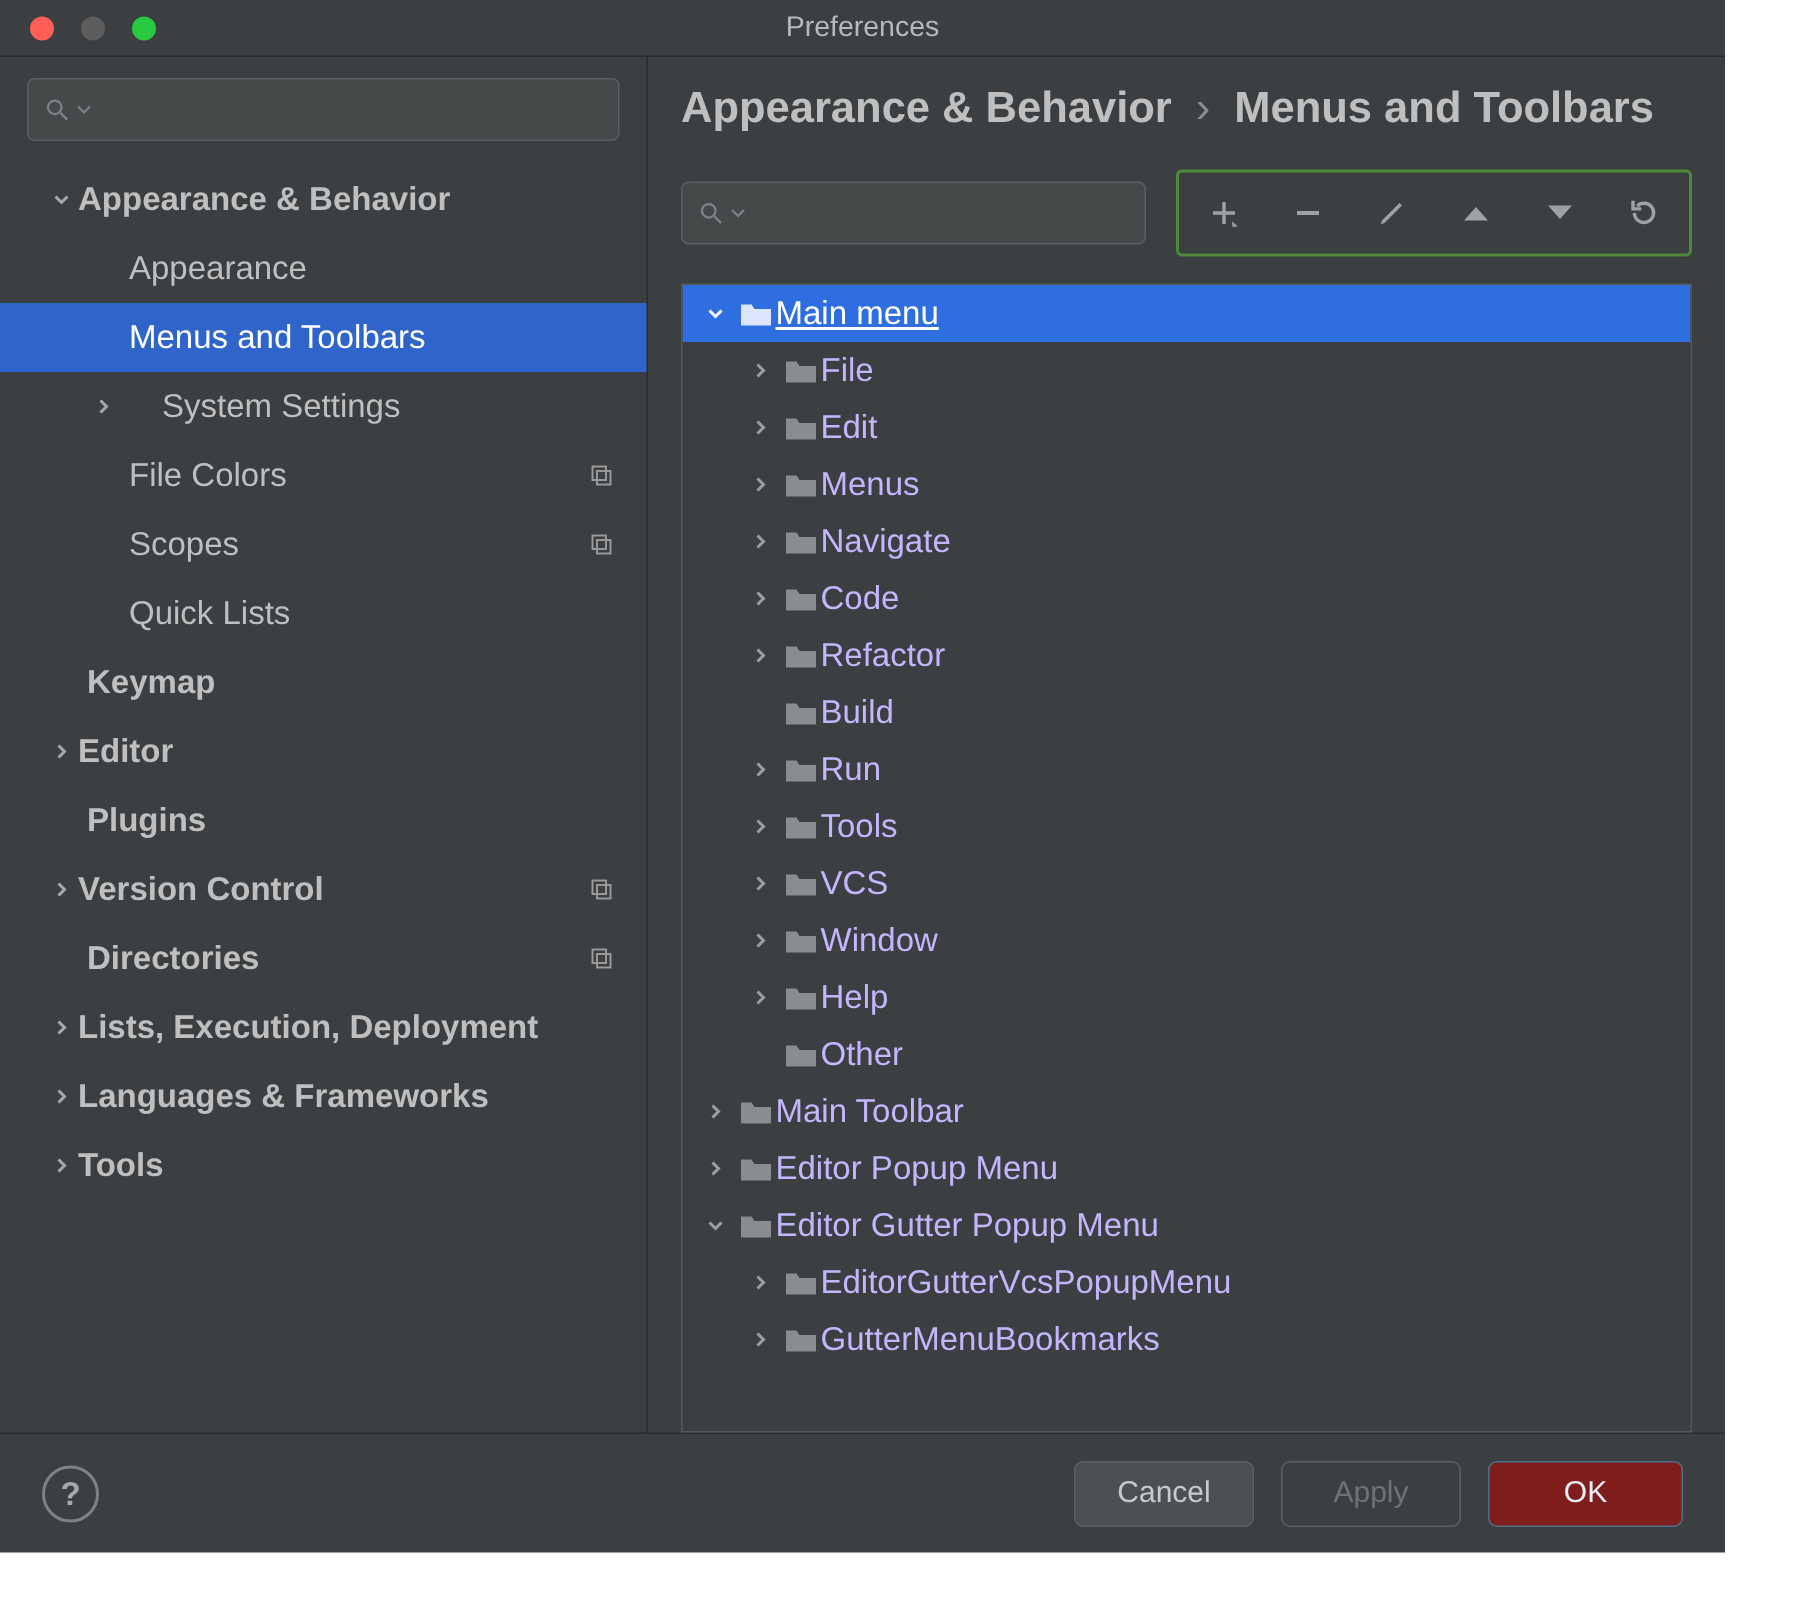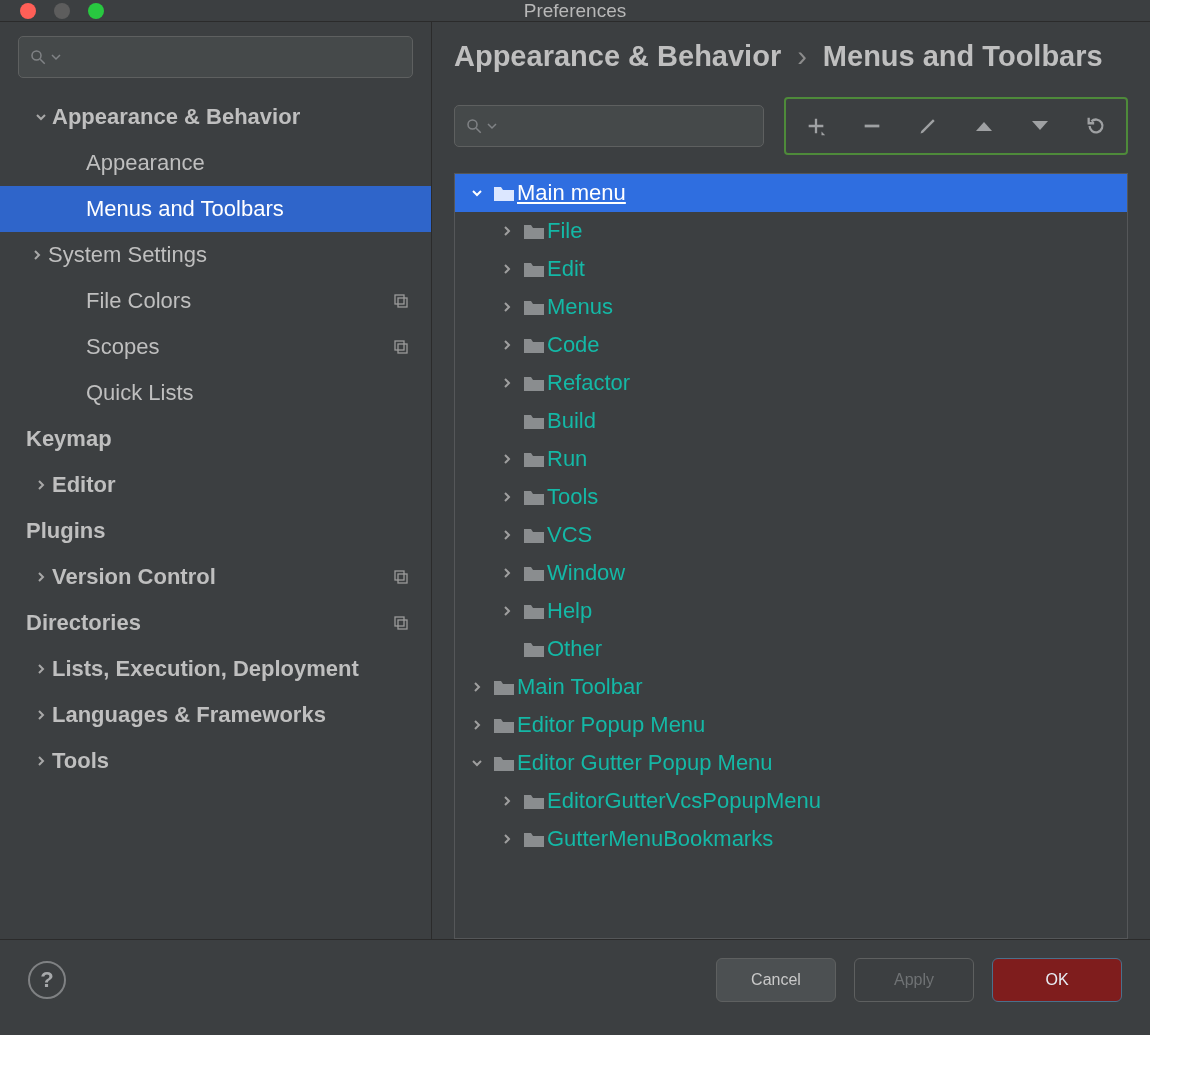--- a/index.html
+++ b/index.html
@@ -16,7 +16,7 @@
 
   
   .titlebar {
-    height: 22px;
+    height: 38px;
     display: flex;
     align-items: center;
     padding: 0 20px;

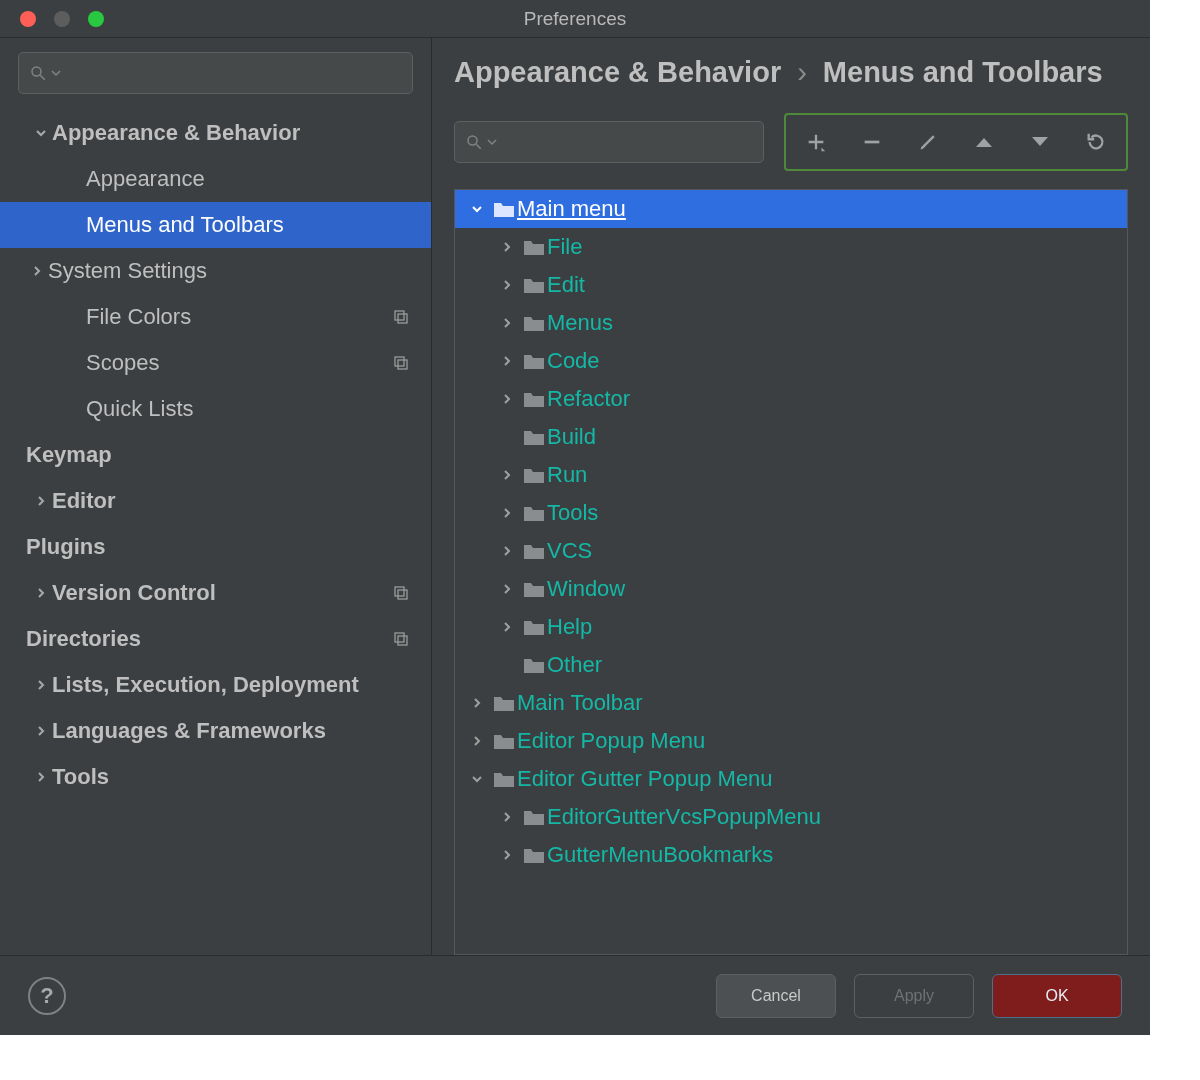--- a/index.html
+++ b/index.html
@@ -135,7 +135,7 @@
     height: 38px;
     display: flex; align-items: center;
     font-size: 22px;
-    color: #14b8a6;
+    color: #c4b5fd;
   }
   .tree-row.selected { background: #2f6ee0; color: #fff; text-decoration: underline; }
   .tree-row .tchev { width: 20px; display: inline-flex; justify-content: center; color: #9f9f9f; }

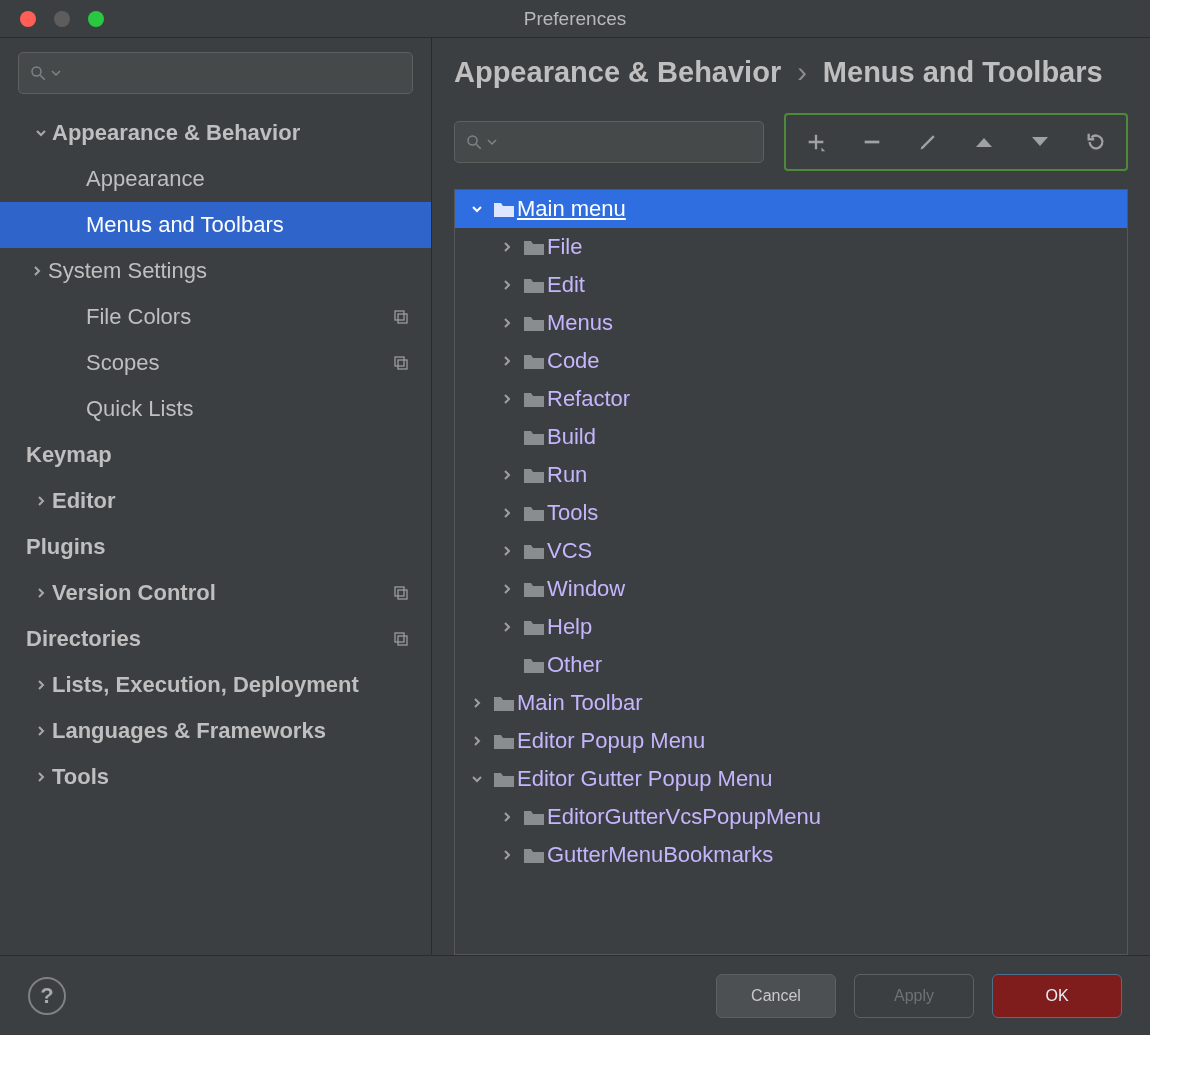--- a/index.html
+++ b/index.html
@@ -94,7 +94,7 @@
   .side-item.selected { background: #2f65ca; color: #ffffff; }
   .side-item .trail { margin-left: auto; margin-right: 22px; color: #9a9a9a; }
   .lvl0 { padding-left: 30px; }
-  .lvl1 { padding-left: 26px; }
+  .lvl1 { padding-left: 58px; gap: 28px; }
   .lvl2 { padding-left: 86px; }
 
   

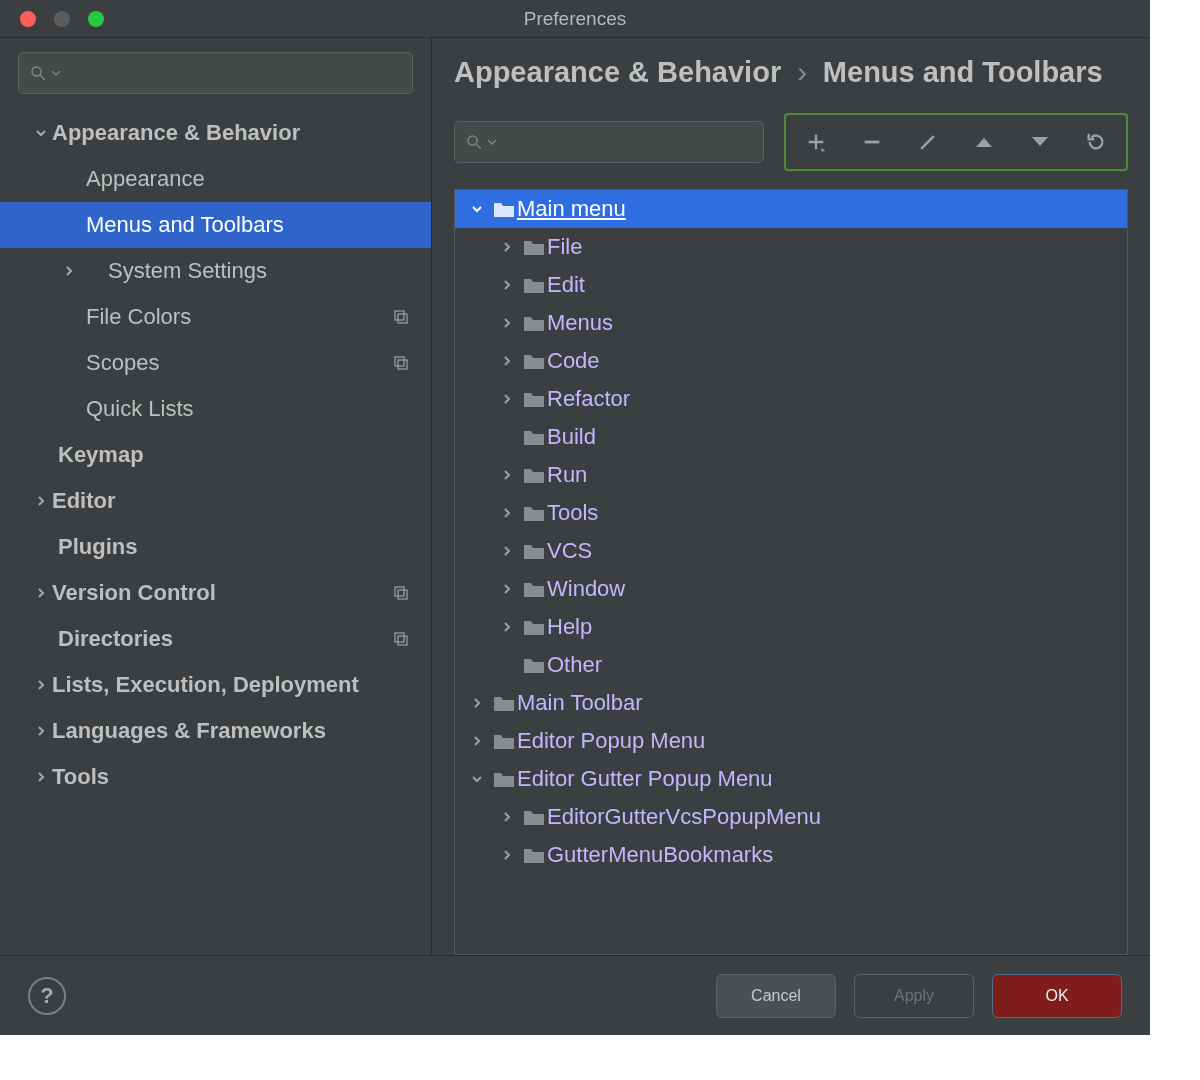--- a/index.html
+++ b/index.html
@@ -437,6 +437,19 @@
                 <path d="M1 3 h7 l2 3 h11 v11 h-20 z" fill="#8a8d8f"></path>
               </svg>
             </span>
+          <span>Navigate</span>
+        </div>
+        <div class="tree-row tl1">
+          <span class="tchev">
+              <svg width="12" height="12" viewBox="0 0 12 12">
+                <path d="M4 2 L8 6 L4 10" fill="none" stroke="#9f9f9f" stroke-width="2"></path>
+              </svg>
+            </span>
+          <span class="folder">
+              <svg width="22" height="18" viewBox="0 0 22 18">
+                <path d="M1 3 h7 l2 3 h11 v11 h-20 z" fill="#8a8d8f"></path>
+              </svg>
+            </span>
           <span>Code</span>
         </div>
         <div class="tree-row tl1">

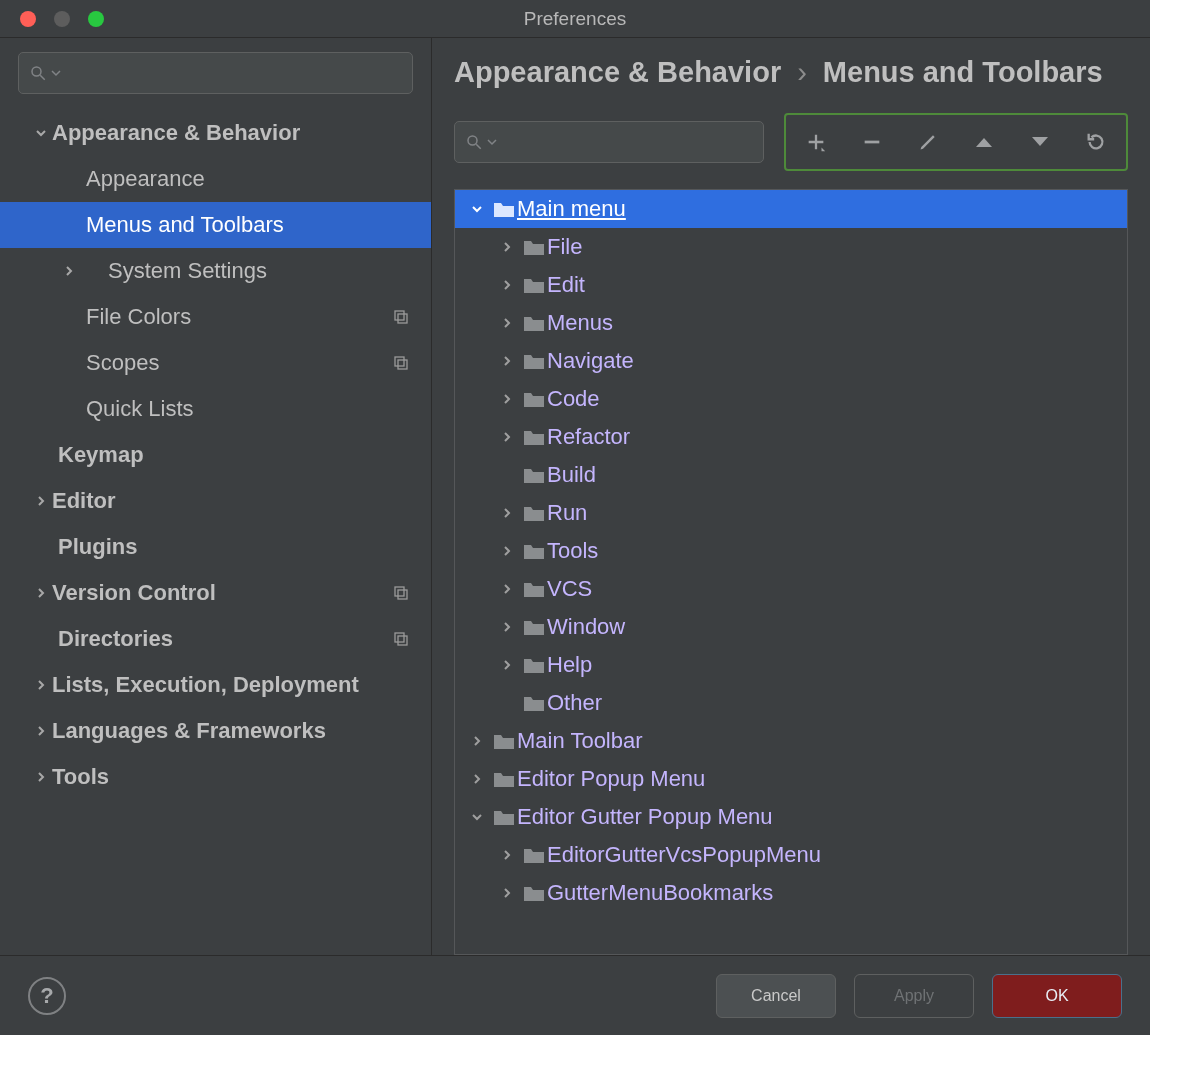--- a/index.html
+++ b/index.html
@@ -164,7 +164,7 @@
     height: 44px; min-width: 120px;
     border: 1px solid #5e6060; border-radius: 6px;
     background: #4c5052; color: #c9c9c9;
-    font-size: 16px;
+    font-size: 20px;
     display: inline-flex; align-items: center; justify-content: center;
     padding: 0 22px;
   }

